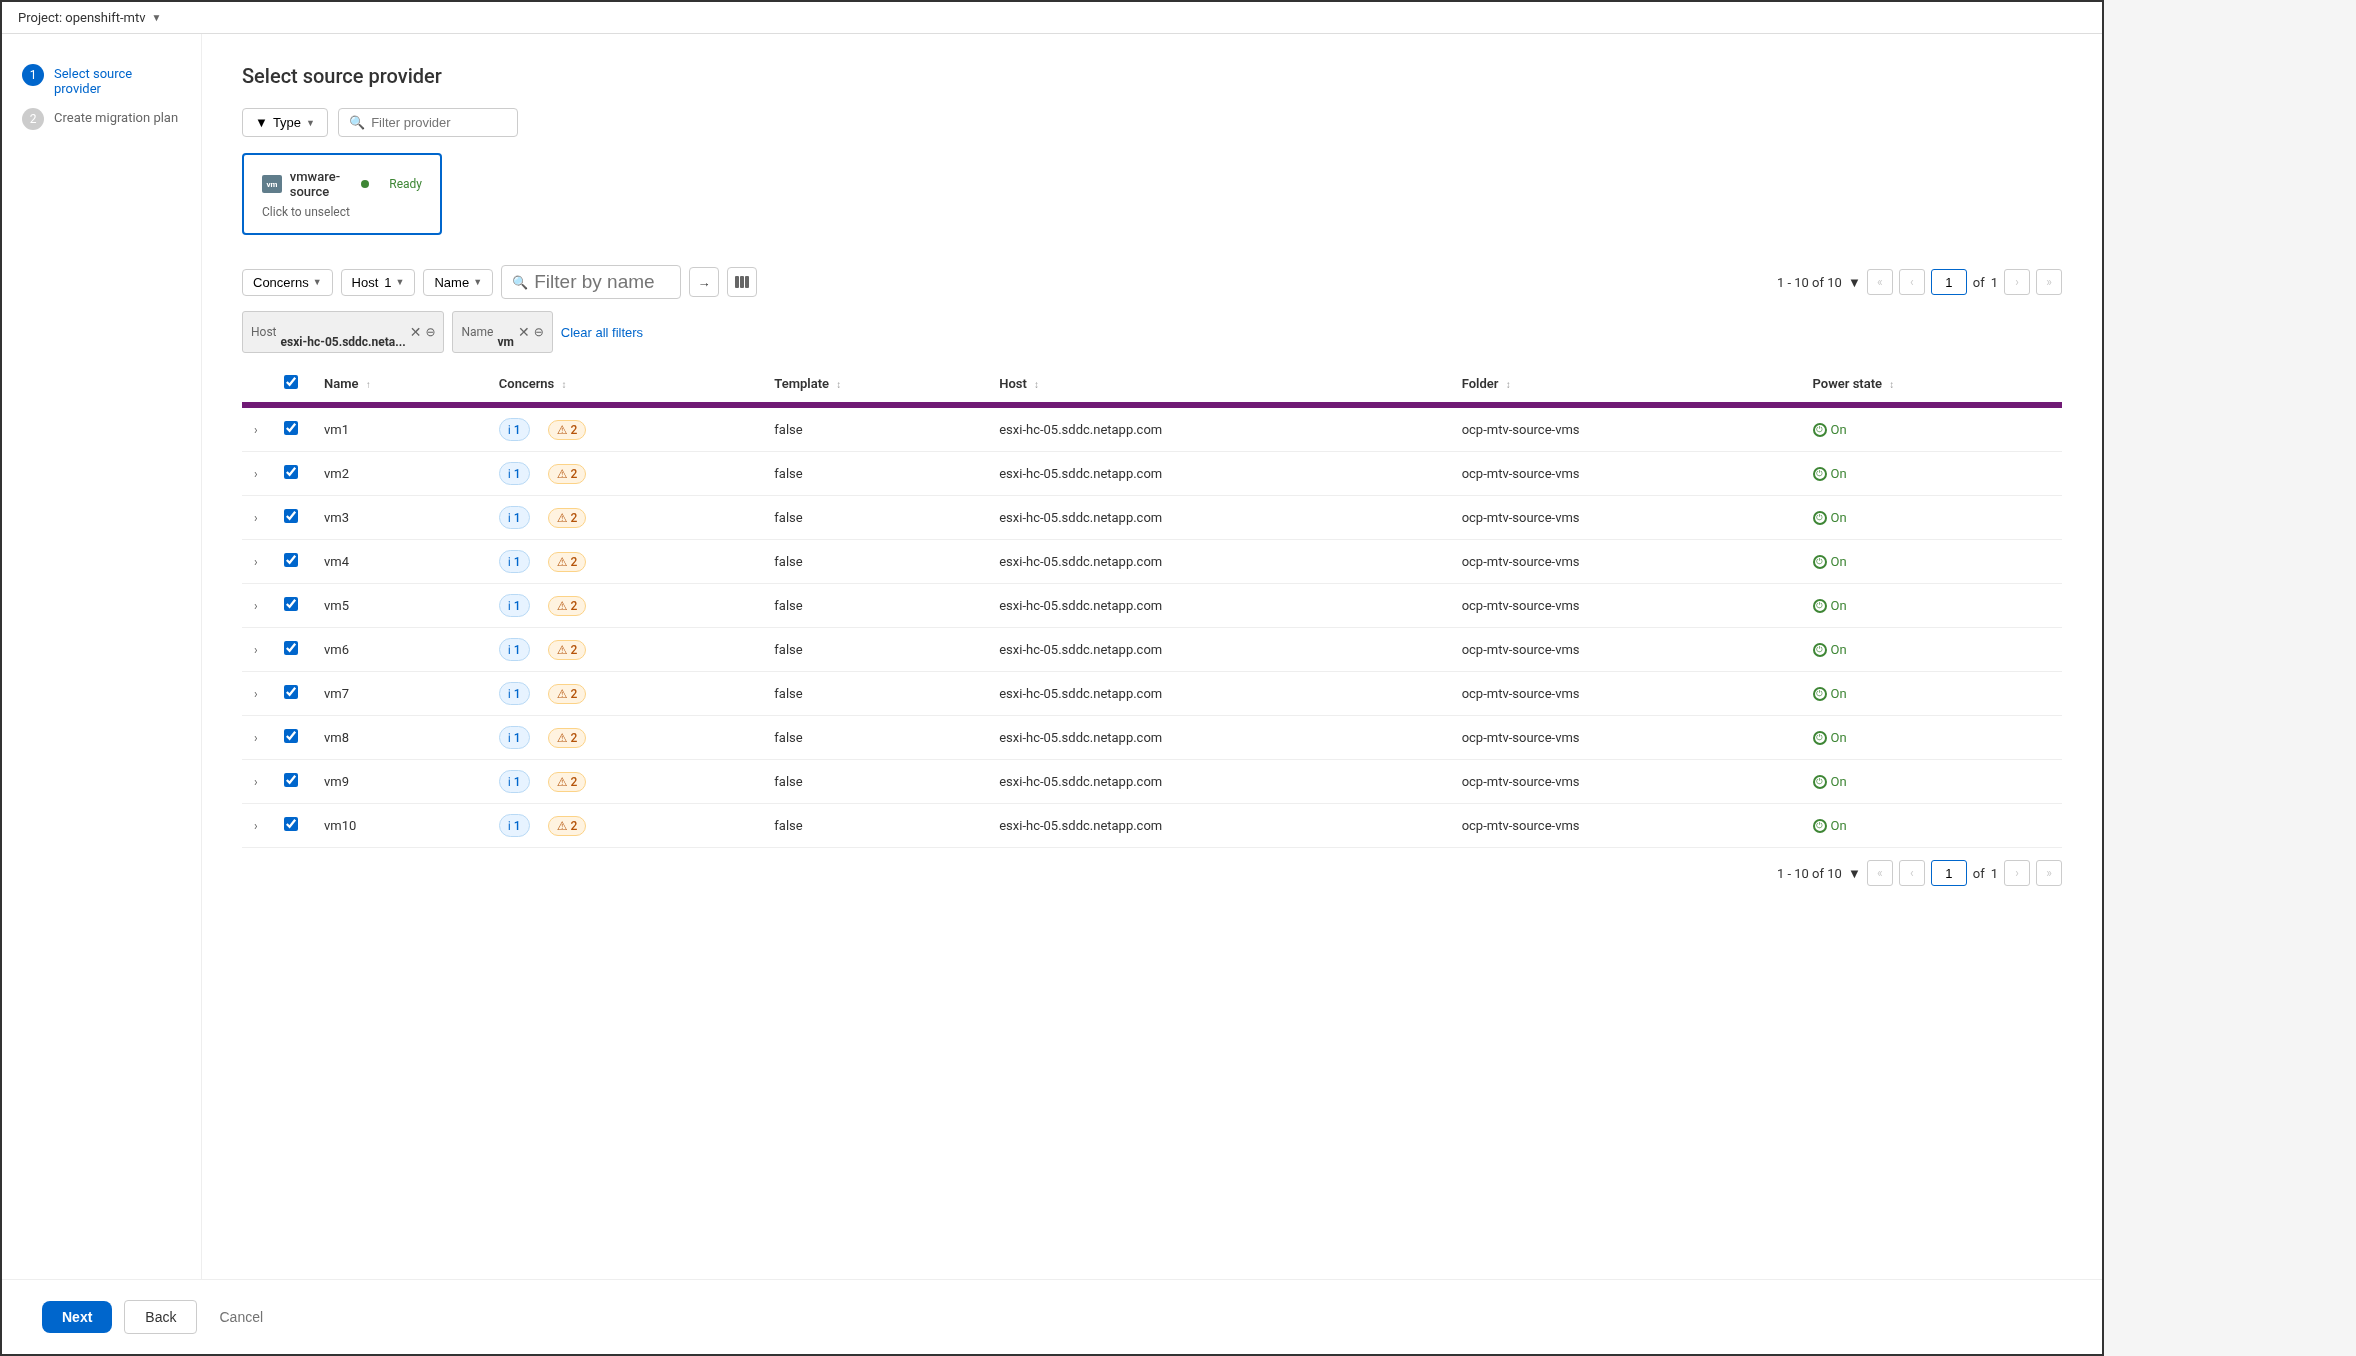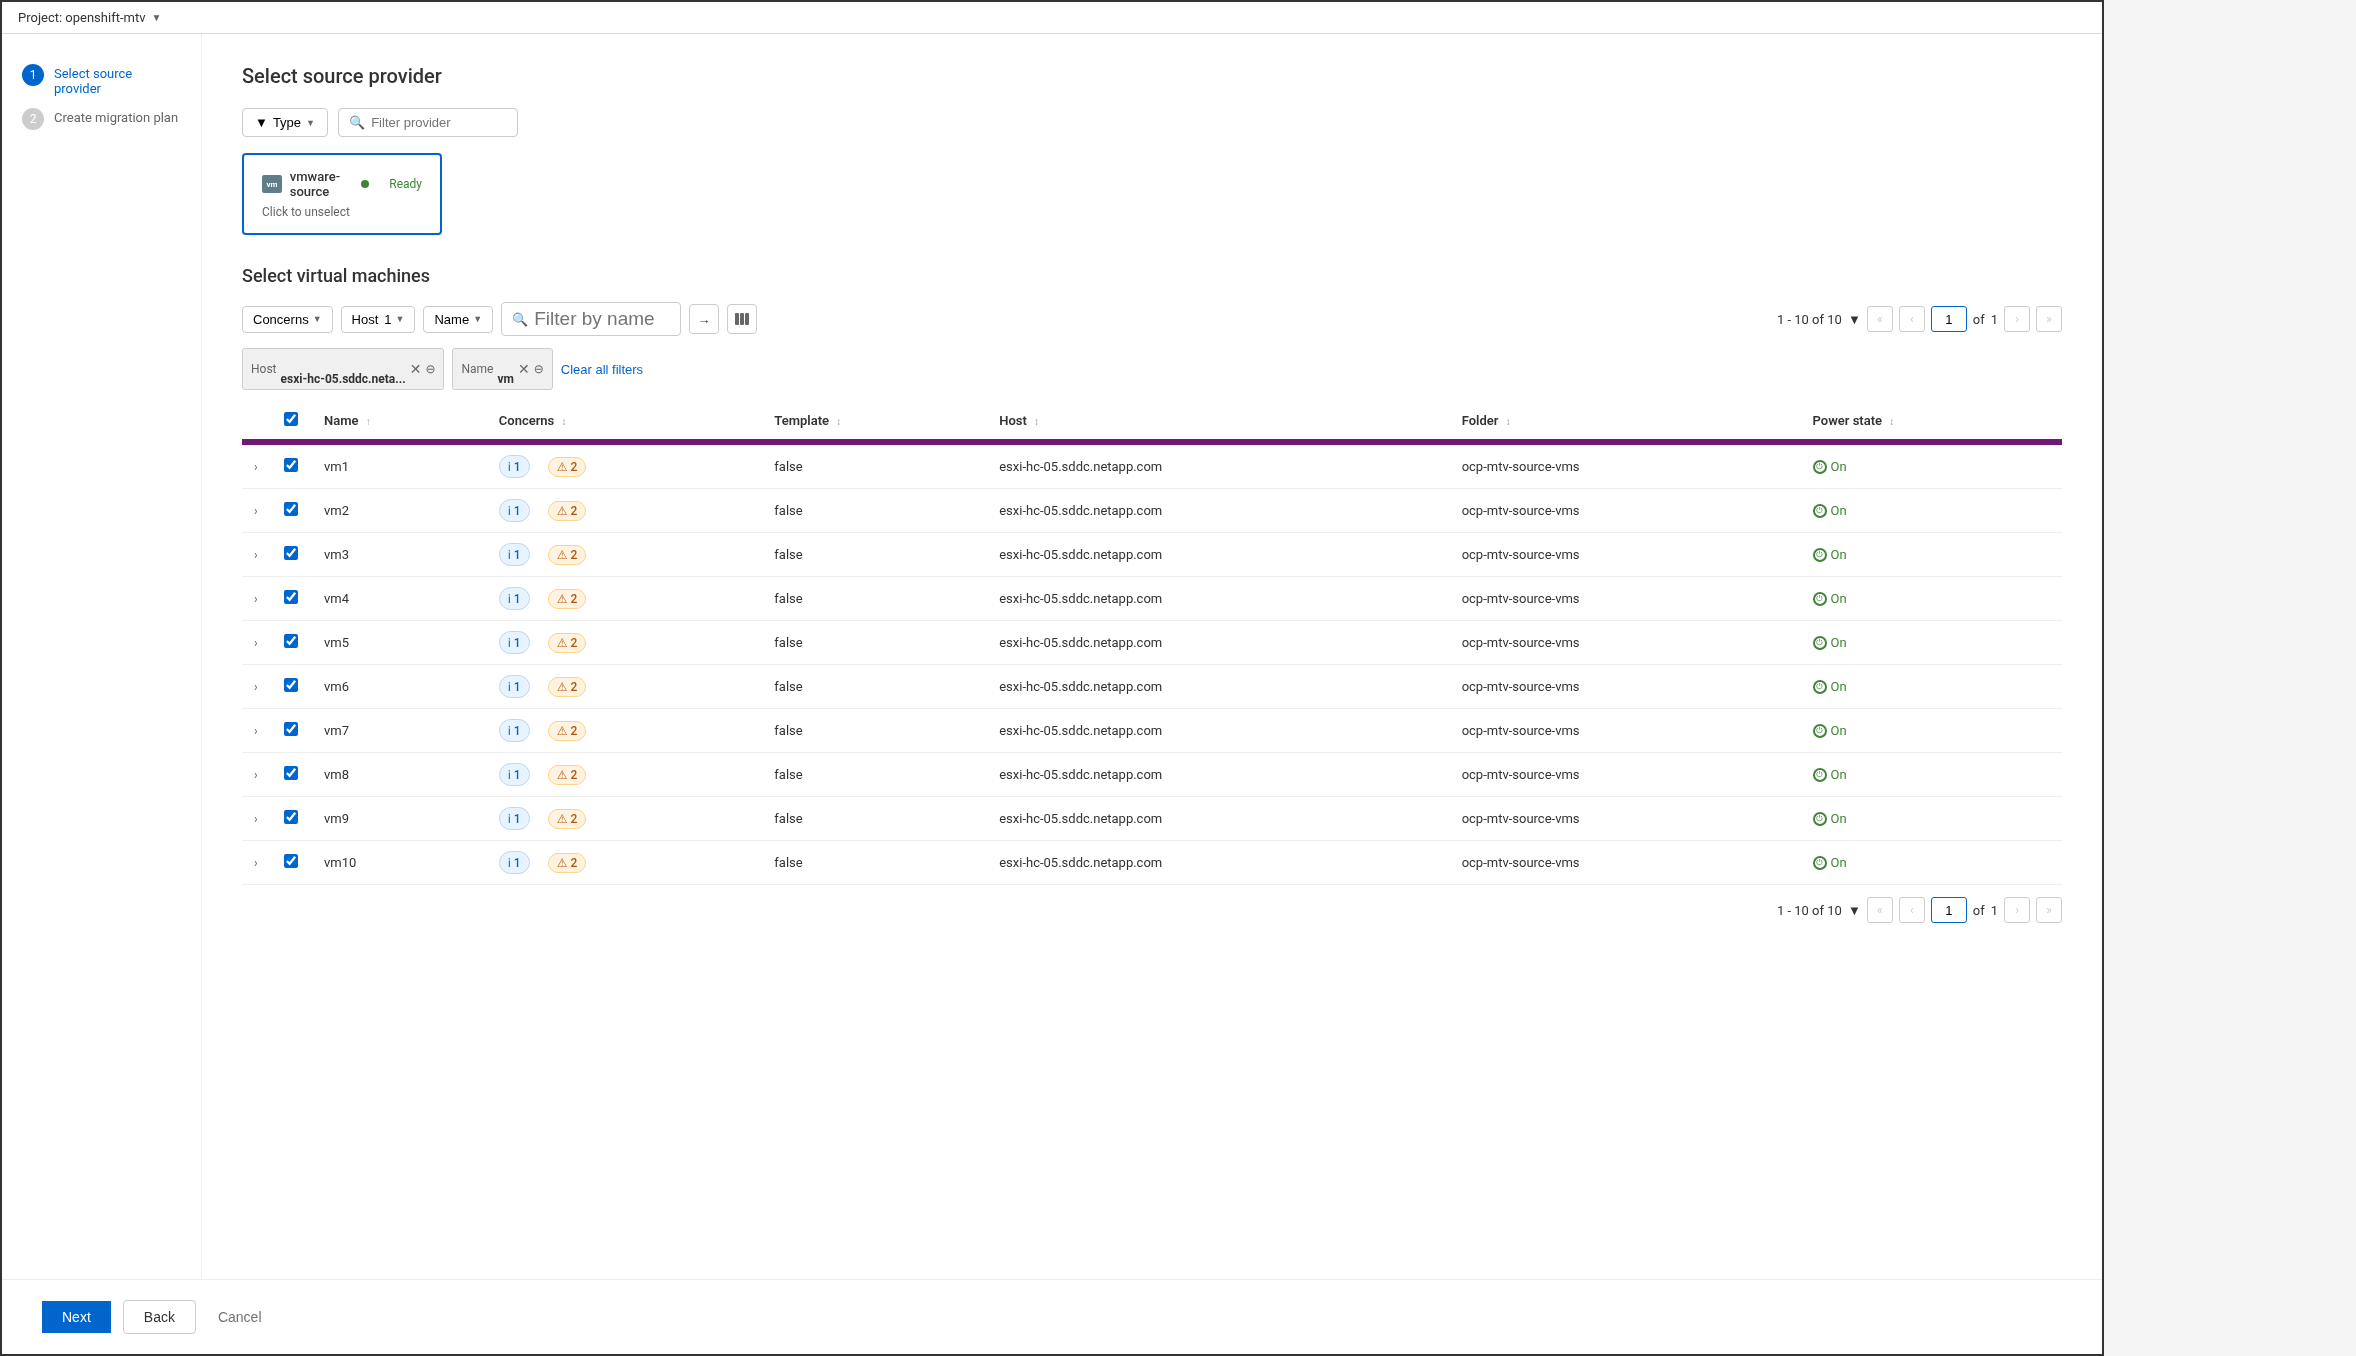--- a/index.html
+++ b/index.html
@@ -491,7 +491,6 @@
       </div>
 
       <div>
-        <div class="vm-section-title">Select virtual machines</div>
 
         <div class="table-controls">
           <button class="control-btn">

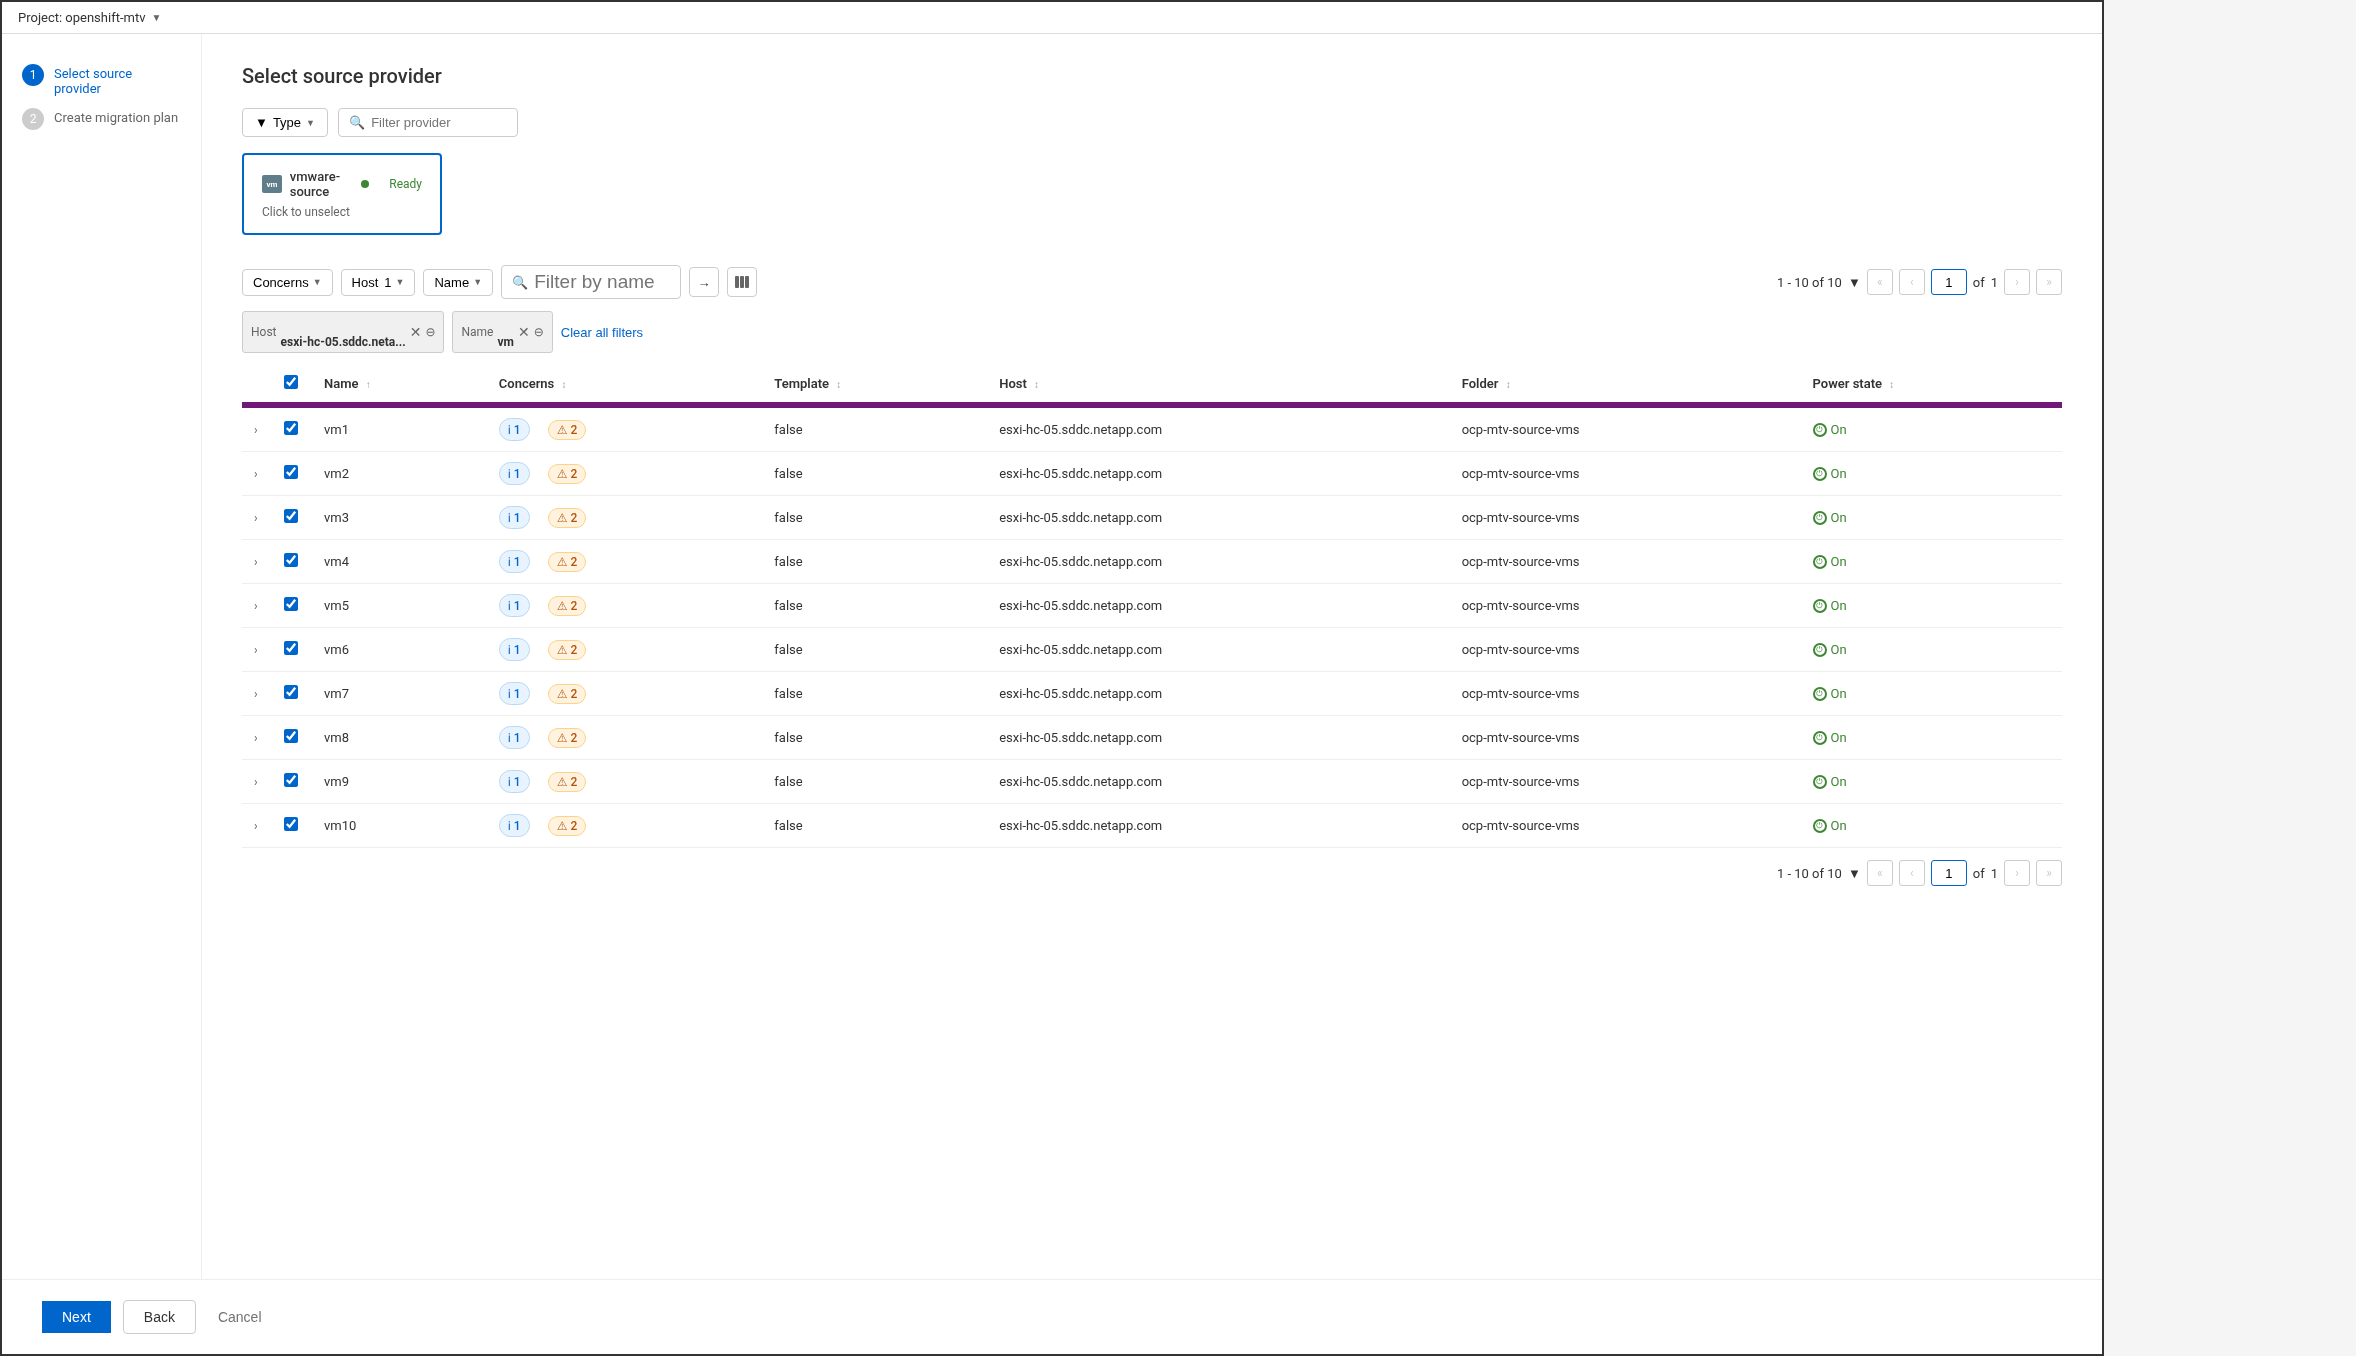--- a/index.html
+++ b/index.html
@@ -398,10 +398,10 @@
       background: #0066cc;
       color: #fff;
       border: none;
-      border-radius: 0;
+      border-radius: 8px;
       font-size: 14px;
       cursor: pointer;
-      font-weight: 400;
+      font-weight: 700;
     }
     .btn-secondary {
       padding: 8px 20px;

